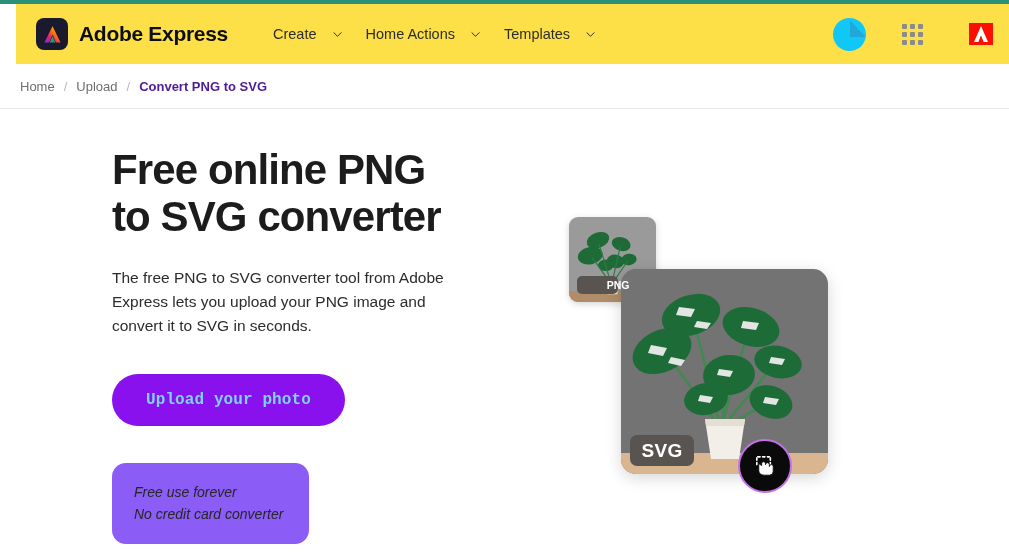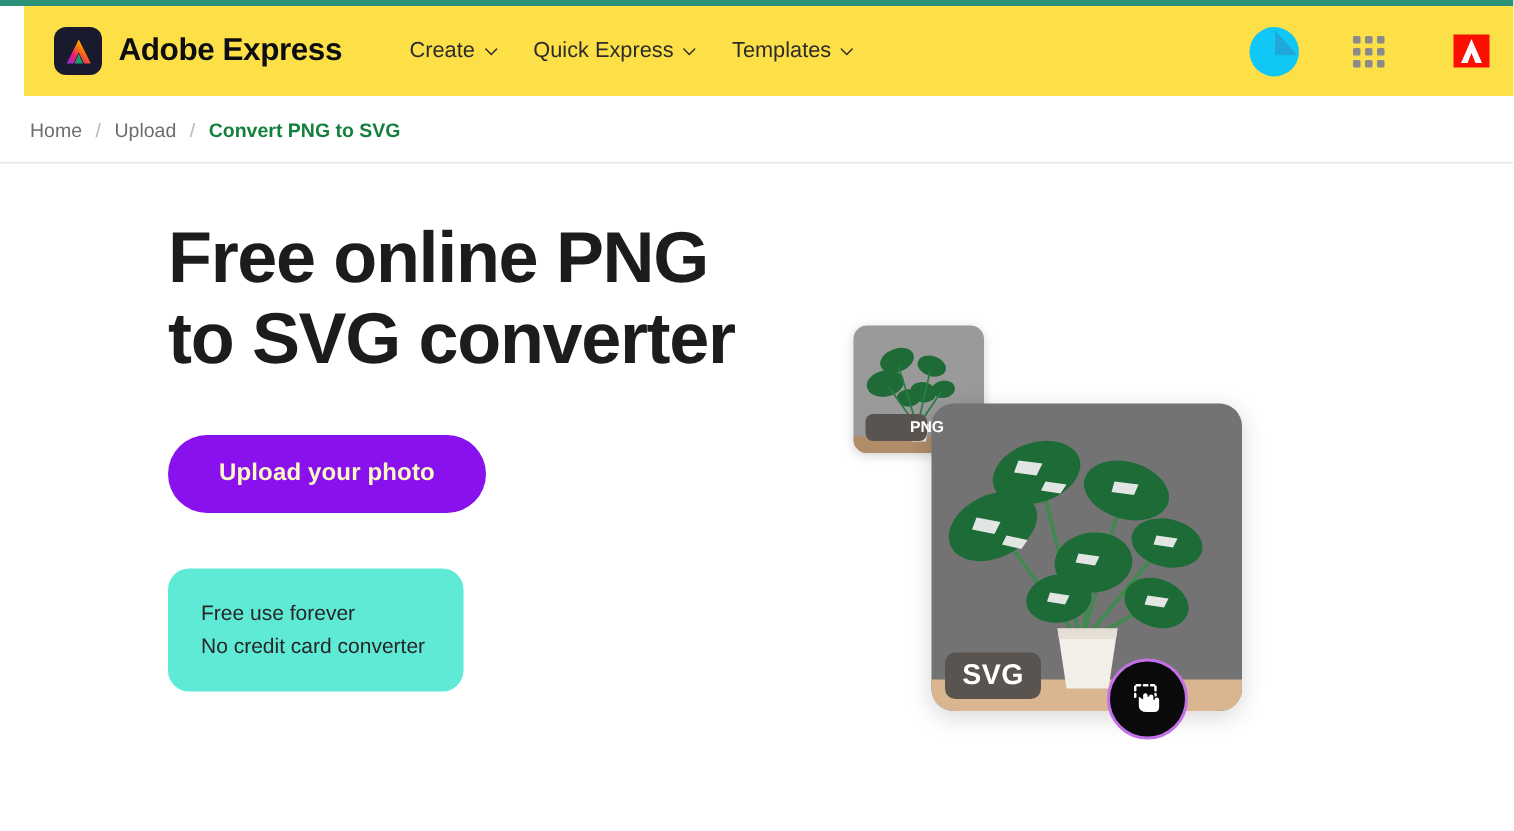--- a/index.html
+++ b/index.html
@@ -40,7 +40,7 @@
 
   .nav { display: flex; align-items: center; margin-left: 33px; }
   .nav-item {
-    display: flex; align-items: center; gap: 6px;
+    display: flex; align-items: center; gap: 16px;
     font-size: 14.5px; color: #2c2c2c;
     padding: 6px 12px; cursor: pointer; white-space: nowrap;
   }

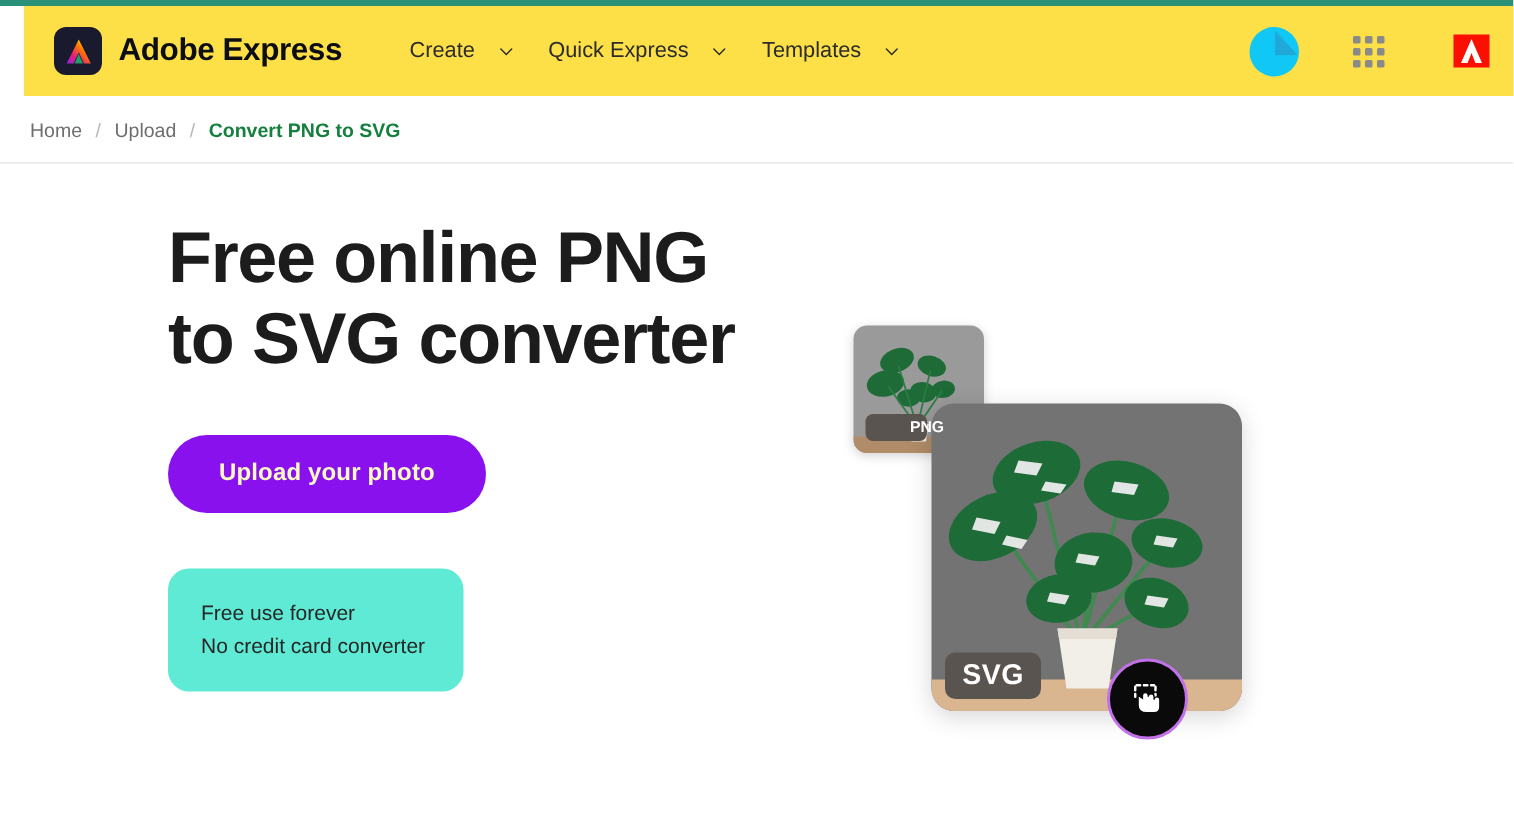--- a/index.html
+++ b/index.html
@@ -200,7 +200,7 @@
         </span>
       </div>
       <div class="nav-item">
-        <span>Quick Express</span>
+        <span>Home Actions</span>
         <span class="chev">
           <svg width="9" height="9" viewBox="0 0 10 10">
               <path d="M1 3 L5 7 L9 3" fill="none" stroke="#2c2c2c" stroke-width="1.1" stroke-linecap="round"></path>

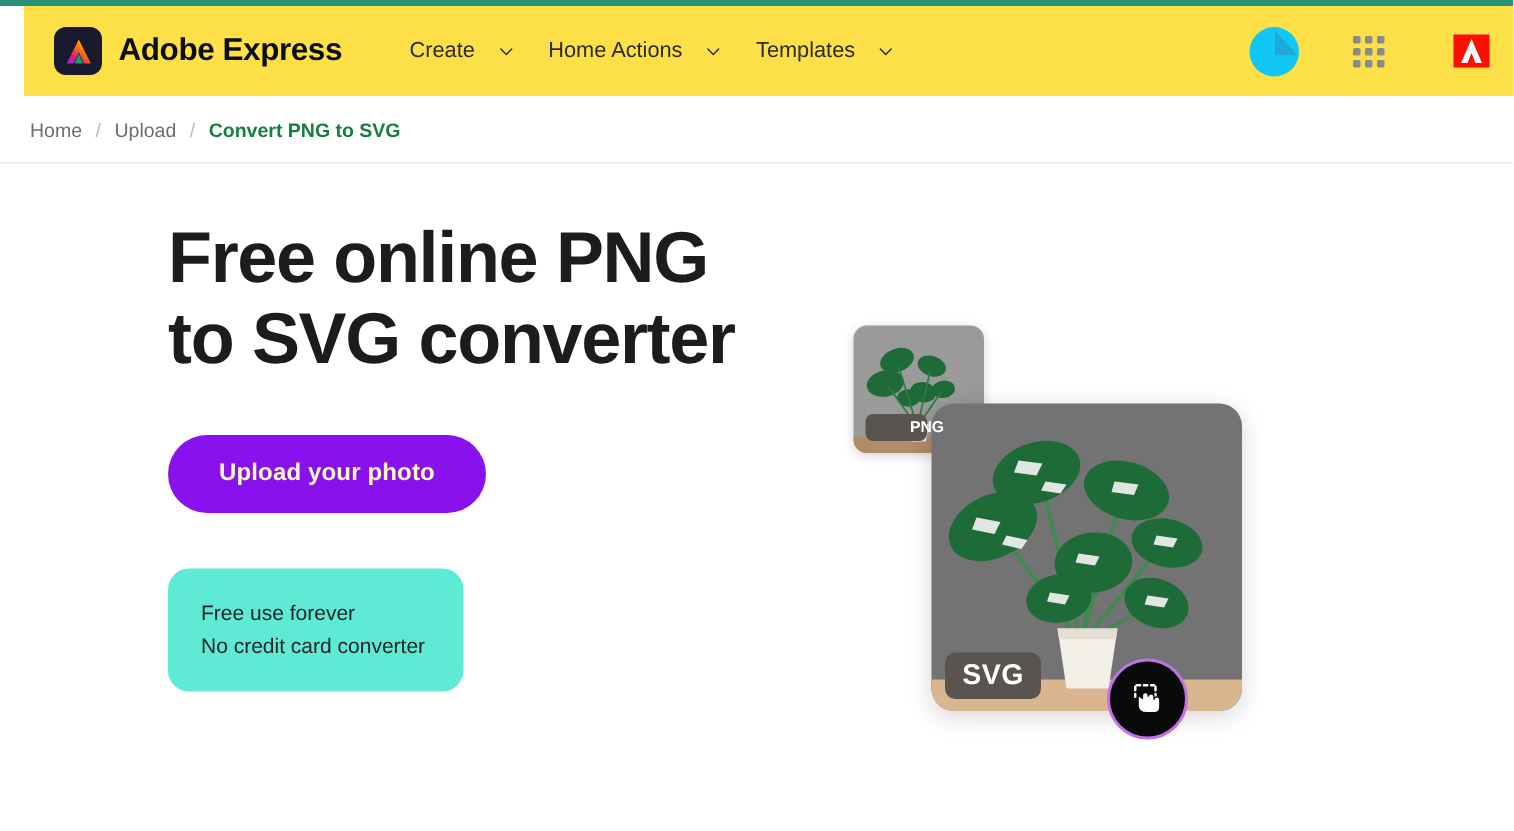--- a/index.html
+++ b/index.html
@@ -81,7 +81,7 @@
   }
   .crumbs { display: flex; align-items: flex-end; margin-left: 20px; font-size: 13px; }
   .crumb { color: #6e6e6e; cursor: pointer; }
-  .crumb.current { color: #15803d; font-weight: bold; cursor: default; }
+  .crumb.current { color: #4c1d95; font-weight: bold; cursor: default; }
   .crumb-sep { color: #b9b9b9; margin: 0 9px; }
 
   

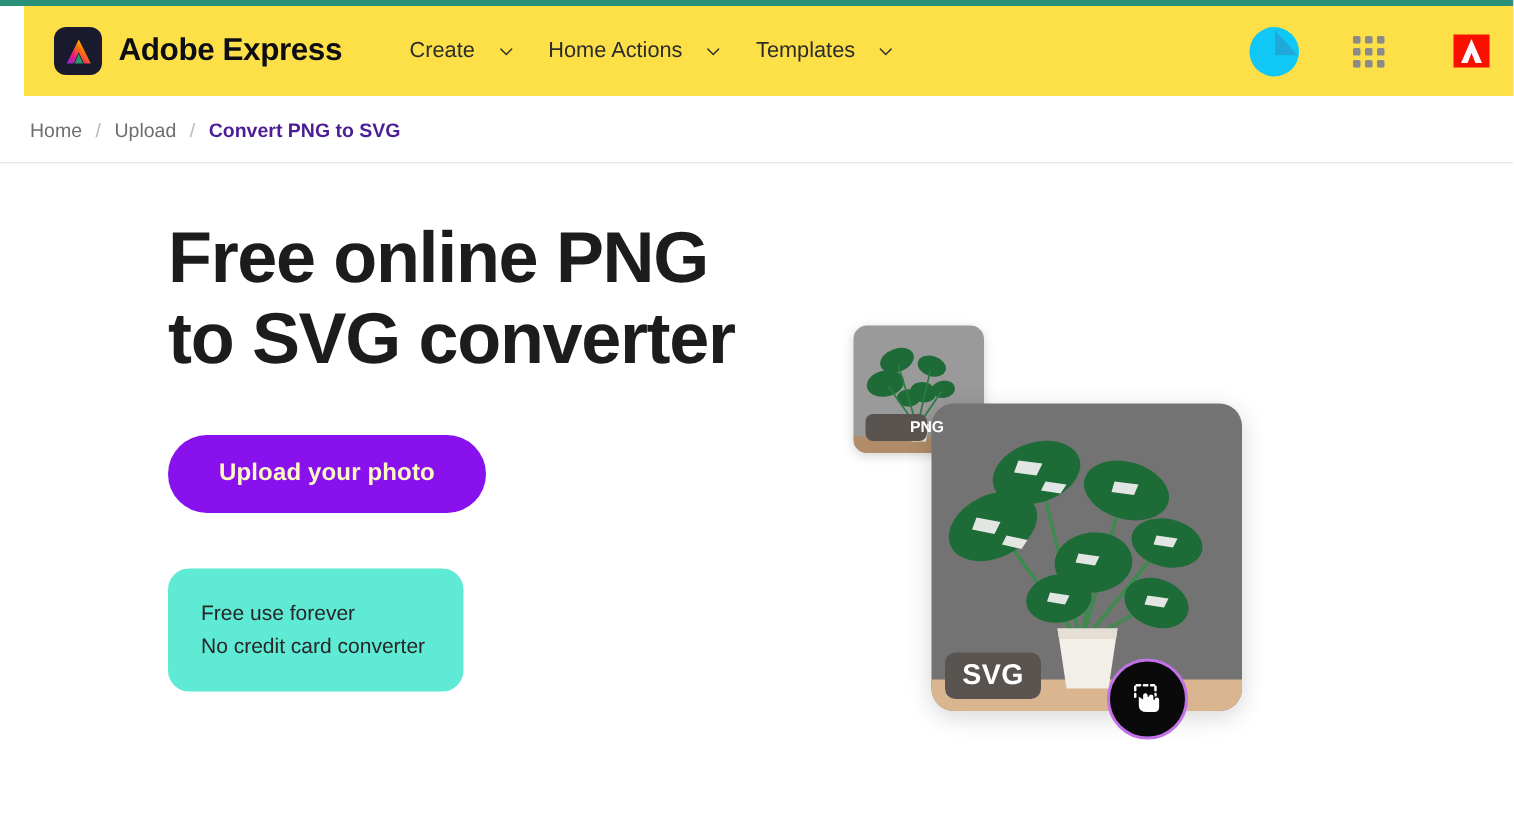--- a/index.html
+++ b/index.html
@@ -89,7 +89,7 @@
 
   .hero-copy { position: absolute; left: 112px; top: 37px; width: 400px; }
   .hero-title {
-    font-size: 48px; line-height: 1.13; font-weight: bold;
+    font-size: 42px; line-height: 1.13; font-weight: bold;
     color: #1c1c1c; letter-spacing: -0.9px;
   }
   .hero-desc {

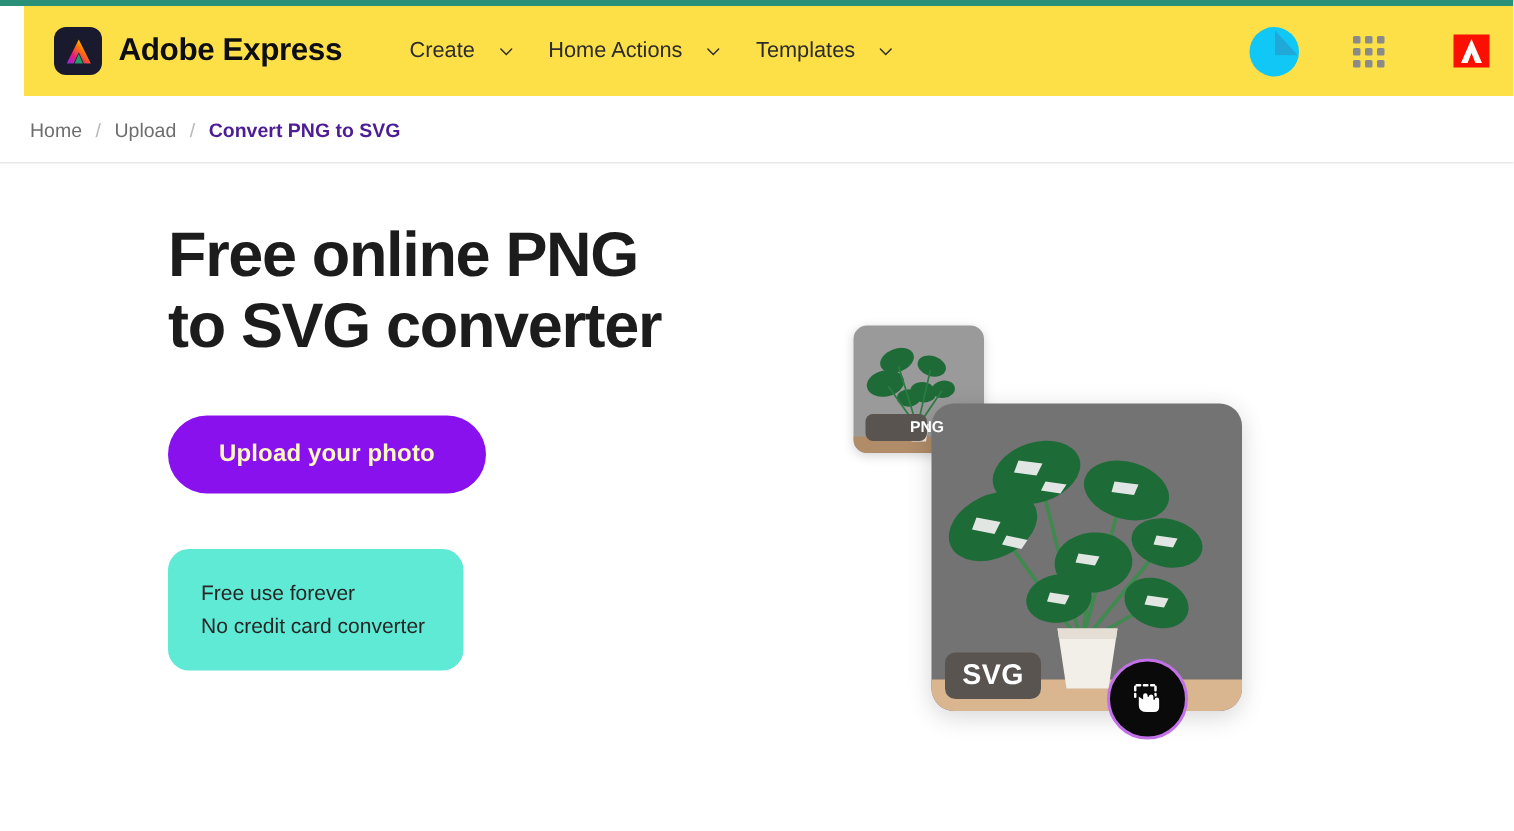--- a/index.html
+++ b/index.html
@@ -257,6 +257,7 @@
         <span>Free online PNG</span><br>
         <span>to SVG converter</span>
       </h1>
+      <p class="hero-desc">The free PNG to SVG converter tool from Adobe Express lets you upload your PNG image and convert it to SVG in seconds.</p>
       <button class="cta">Upload your photo</button>
       <div class="freebox">
         <div>Free use forever</div>

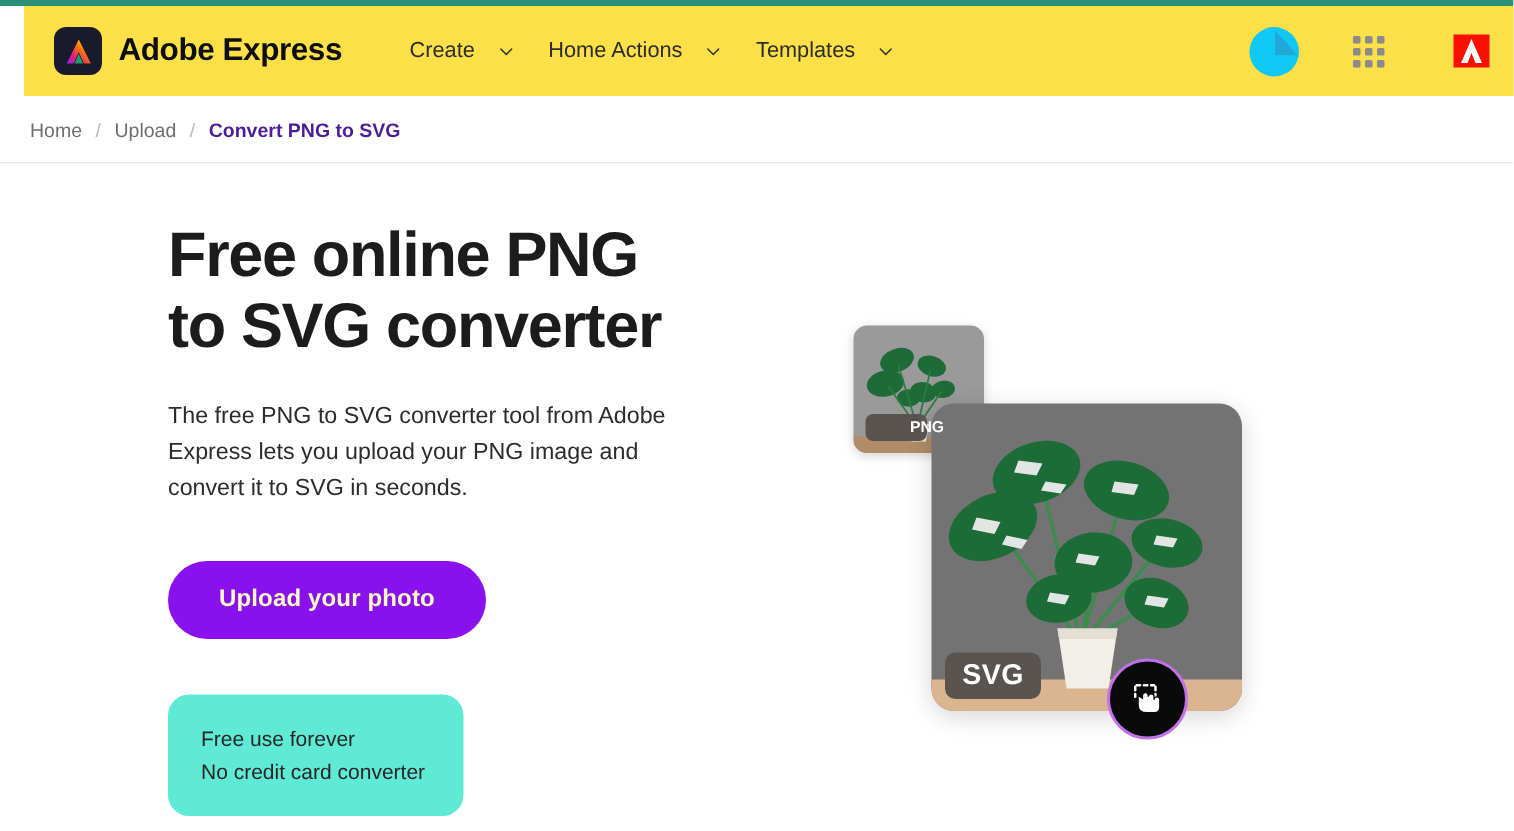--- a/index.html
+++ b/index.html
@@ -98,10 +98,10 @@
   }
   .cta {
     display: inline-block; margin-top: 36px;
-    background: #8811ee; color: #fef9c3;
+    background: #8811ee; color: #7dd3fc;
     font-size: 16px; font-weight: bold;
     padding: 17px 34px; border: none; border-radius: 30px;
-    cursor: pointer; font-family: Liberation Sans, sans-serif; letter-spacing: 0.1px;
+    cursor: pointer; font-family: Liberation Mono, monospace; letter-spacing: 0.1px;
   }
   .freebox {
     margin-top: 37px; width: 197px;

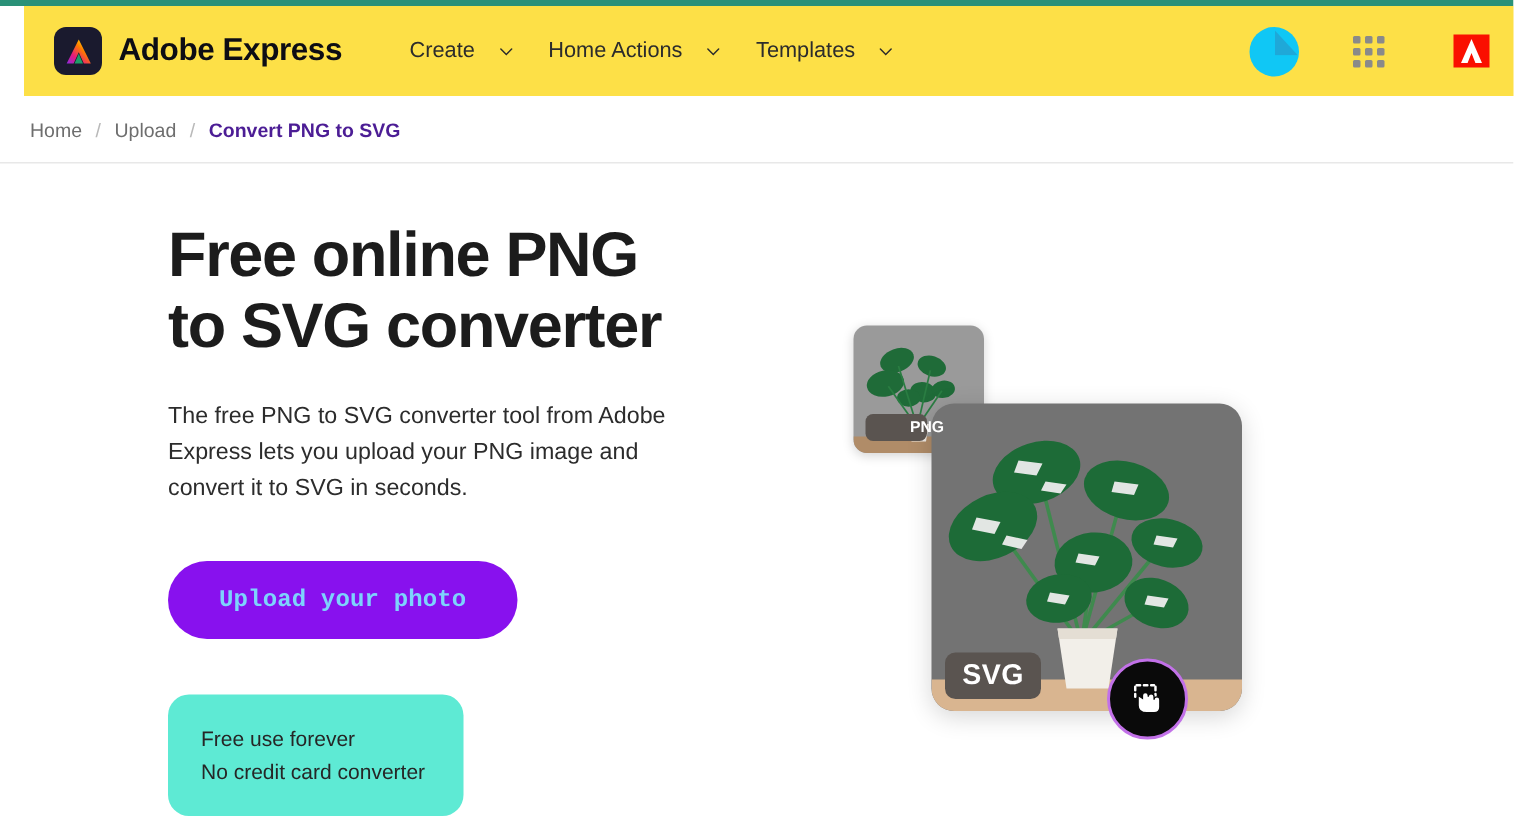--- a/index.html
+++ b/index.html
@@ -105,9 +105,9 @@
   }
   .freebox {
     margin-top: 37px; width: 197px;
-    background: #5eead4; border-radius: 14px;
+    background: #8b5cf6; border-radius: 14px;
     padding: 19px 22px;
-    font-size: 14px; line-height: 1.55; color: #262626;
+    font-size: 14px; line-height: 1.55; color: #262626; font-style: italic;
   }
 
   

